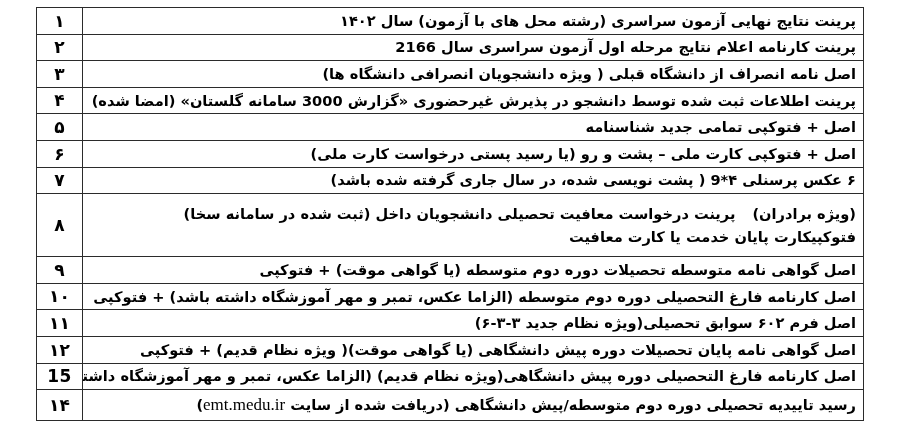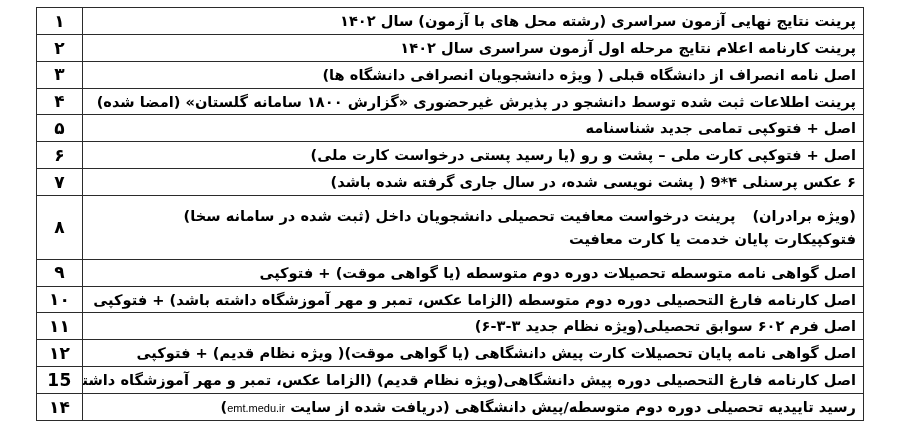--- a/index.html
+++ b/index.html
@@ -103,7 +103,7 @@
         </tr>
         <tr>
           <td class="cell-content">
-            <span class="line"><span class="seg seg-bold">پرینت</span><span class="seg"> کارنامه اعلام نتایج مرحله اول آزمون سراسری سال ۱۴۰۲</span></span>
+            <span class="line"><span class="seg seg-bold">پرینت</span><span class="seg"> کارنامه اعلام نتایج مرحله اول آزمون سراسری سال 2166</span></span>
           </td>
           <td class="cell-index"><span>۲</span></td>
         </tr>

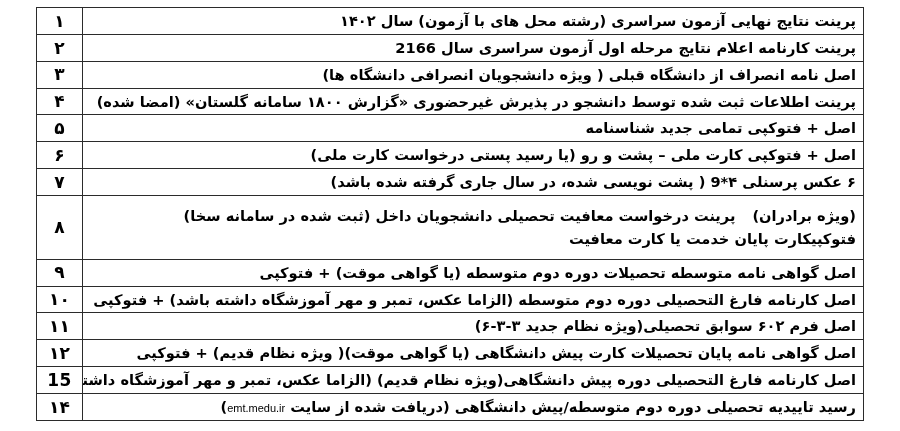--- a/index.html
+++ b/index.html
@@ -115,7 +115,7 @@
         </tr>
         <tr>
           <td class="cell-content">
-            <span class="line"><span class="seg seg-bold">پرینت</span><span class="seg">  اطلاعات ثبت شده توسط دانشجو در پذیرش غیرحضوری «گزارش ۱۸۰۰ سامانه گلستان»  (امضا شده)</span></span>
+            <span class="line"><span class="seg seg-bold">پرینت</span><span class="seg">  اطلاعات ثبت شده توسط دانشجو در پذیرش غیرحضوری «گزارش 3000 سامانه گلستان»  (امضا شده)</span></span>
           </td>
           <td class="cell-index"><span>۴</span></td>
         </tr>

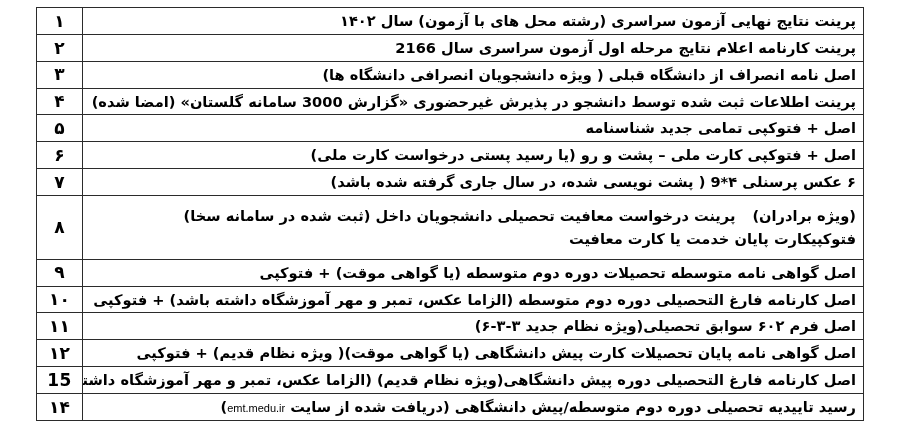--- a/index.html
+++ b/index.html
@@ -164,7 +164,7 @@
         </tr>
         <tr>
           <td class="cell-content">
-            <span class="line"><span class="seg seg-bold">اصل</span><span class="seg"> گواهی نامه پایان تحصیلات کارت پیش دانشگاهی (یا گواهی موقت)( </span><span class="seg seg-bold">ویژه نظام قدیم</span><span class="seg">) + فتوکپی</span></span>
+            <span class="line"><span class="seg seg-bold">اصل</span><span class="seg"> گواهی نامه پایان تحصیلات دوره پیش دانشگاهی (یا گواهی موقت)( </span><span class="seg seg-bold">ویژه نظام قدیم</span><span class="seg">) + فتوکپی</span></span>
           </td>
           <td class="cell-index"><span>۱۲</span></td>
         </tr>

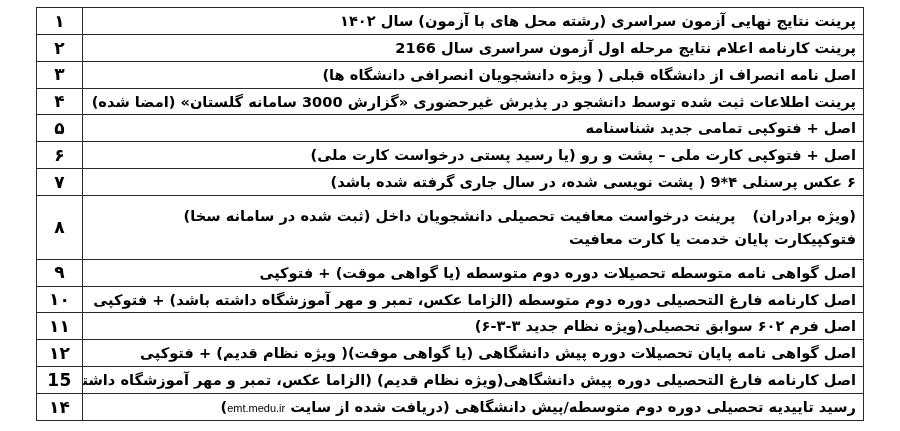--- a/index.html
+++ b/index.html
@@ -77,9 +77,9 @@
   }
 
   .seg-latin {
-    font-family: Liberation Sans, sans-serif;
+    font-family: Liberation Serif, serif;
     font-weight: 400;
-    font-size: 11px;
+    font-size: 17px;
     direction: ltr;
     unicode-bidi: isolate;
   }

